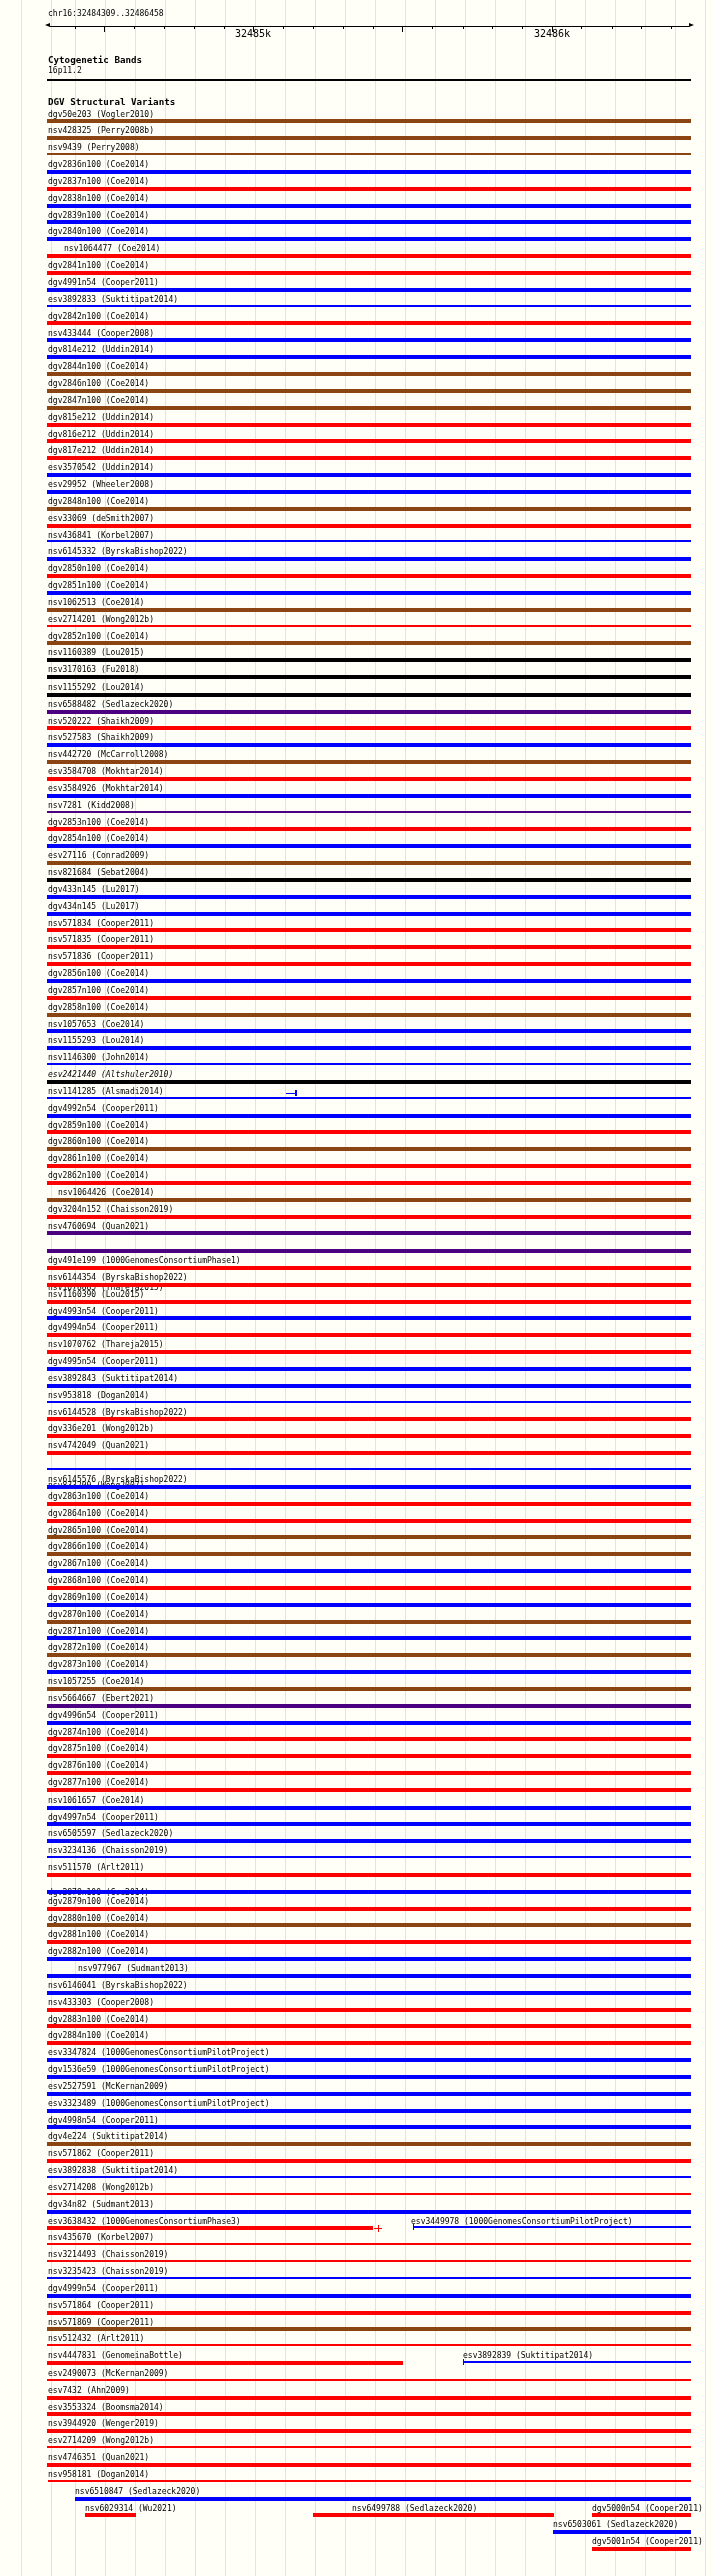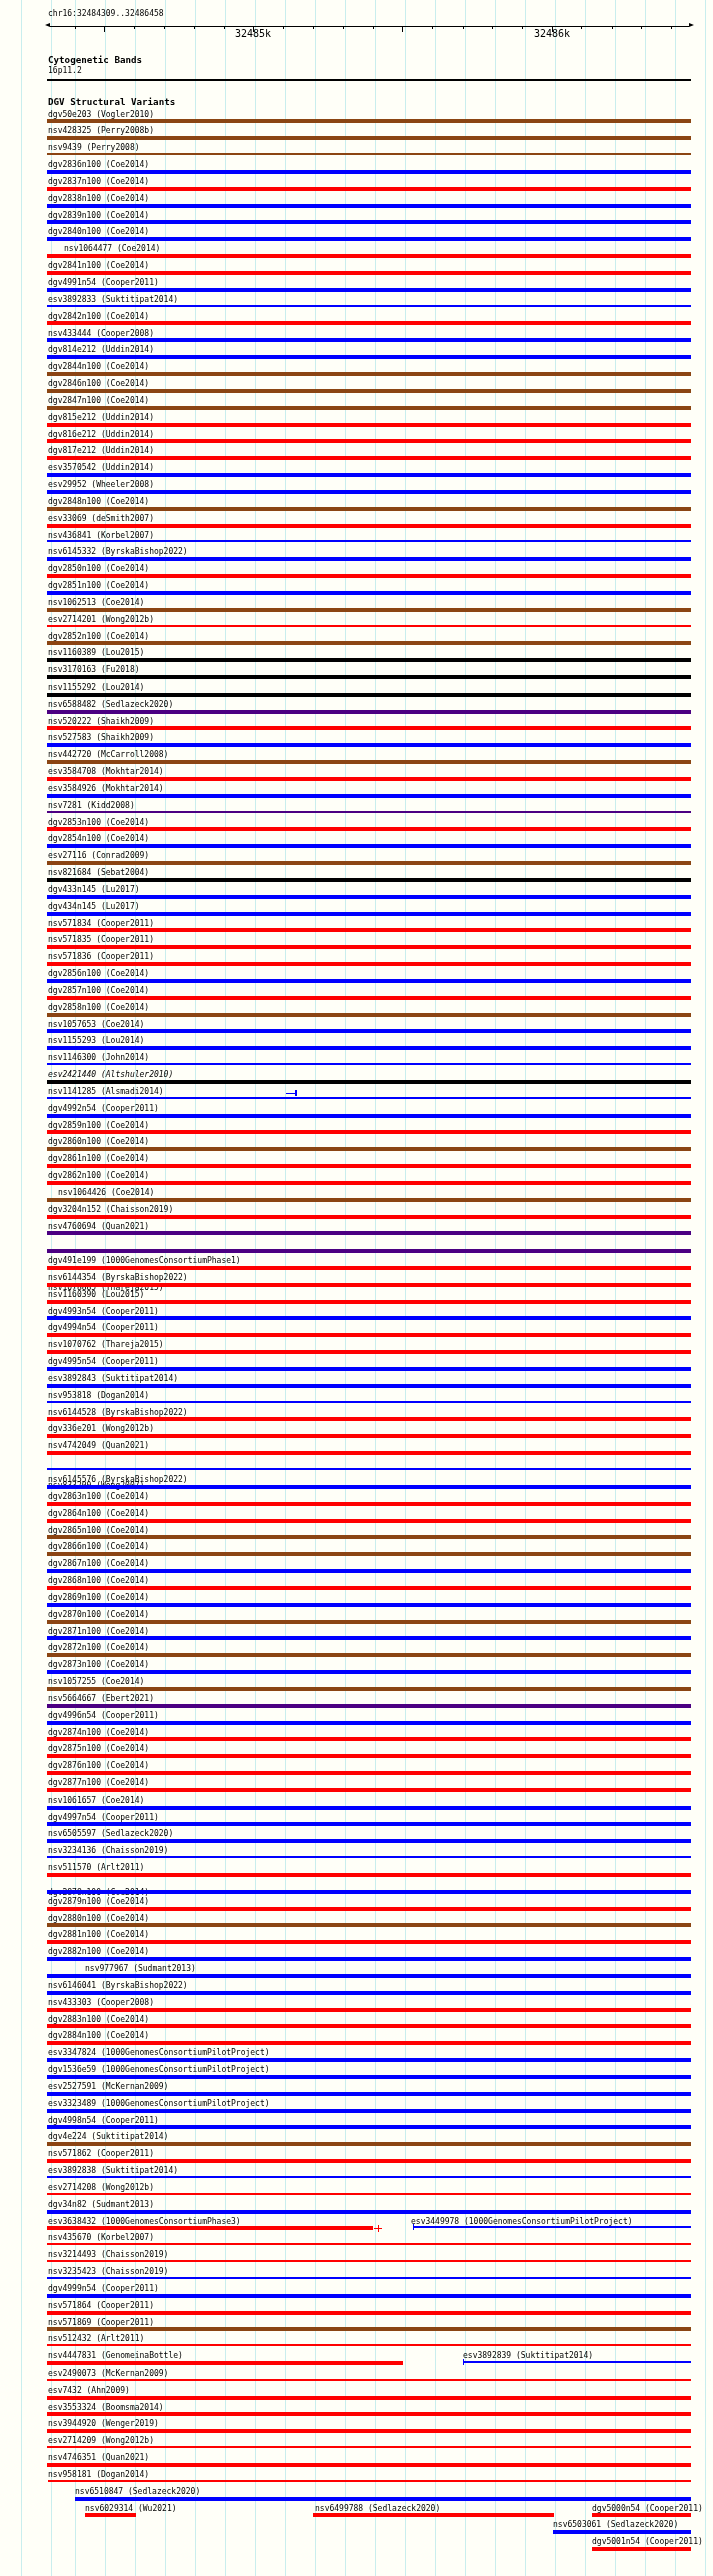--- a/index.html
+++ b/index.html
@@ -511,7 +511,7 @@
         <div class="bar" style="left: 47px; top: 1957px; width: 644px; height: 4px; background: rgb(0, 0, 255);"></div>
       </div>
       <div>
-        <div class="lbl" style="left: 55px; top: 1965px; padding-left: 30px;">nsv977967 (Sudmant2013)</div>
+        <div class="lbl" style="left: 48px; top: 1965px; padding-left: 30px;">nsv977967 (Sudmant2013)</div>
         <div class="bar" style="left: 47px; top: 1974px; width: 644px; height: 4px; background: rgb(0, 0, 255);"></div>
       </div>
       <div>

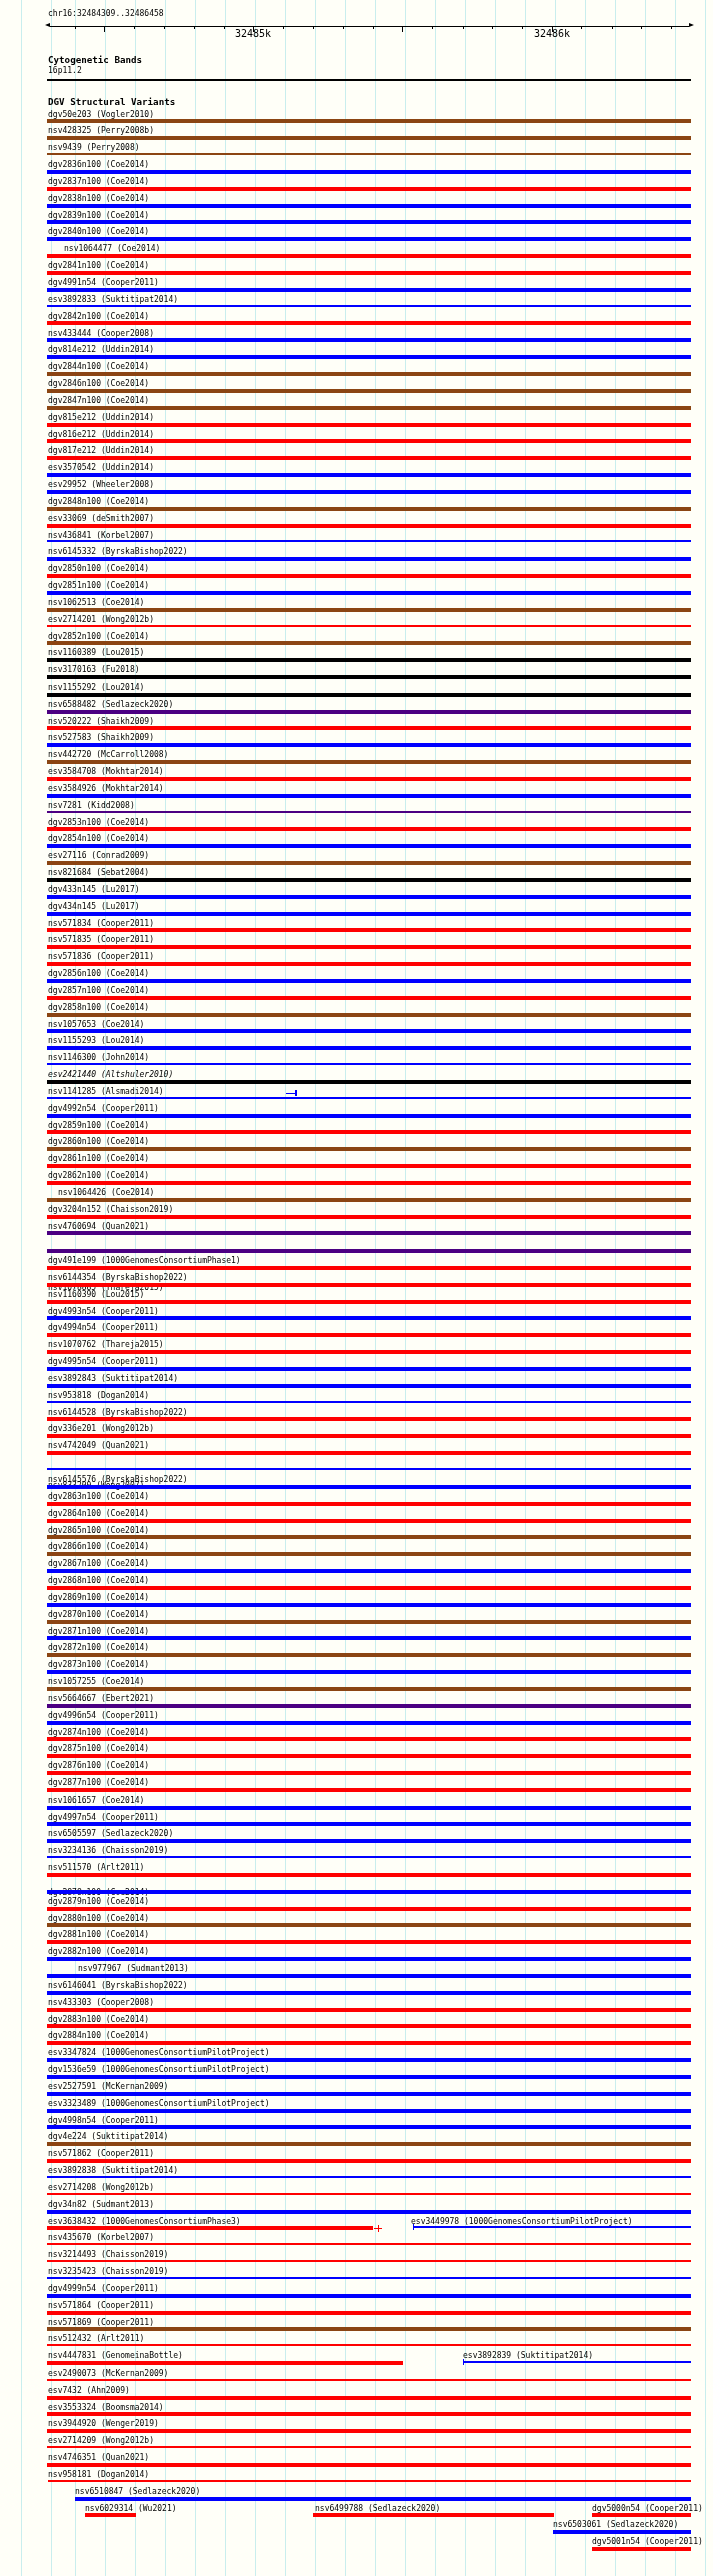--- a/index.html
+++ b/index.html
@@ -649,7 +649,7 @@
       <div>
         <div class="lbl" style="left: 85px; top: 2505px;">nsv6029314 (Wu2021)</div>
         <div class="bar" style="left: 85px; top: 2513px; width: 51px; height: 4px; background: rgb(255, 0, 0);"></div>
-        <div class="lbl" style="left: 315px; top: 2505px;">nsv6499788 (Sedlazeck2020)</div>
+        <div class="lbl" style="left: 315px; top: 2505px; padding-left: 37px;">nsv6499788 (Sedlazeck2020)</div>
         <div class="bar" style="left: 313px; top: 2513px; width: 241px; height: 4px; background: rgb(255, 0, 0);"></div>
         <div class="lbl" style="left: 592px; top: 2505px;">dgv5000n54 (Cooper2011)</div>
         <div class="bar" style="left: 592px; top: 2513px; width: 99px; height: 4px; background: rgb(255, 0, 0);"></div>

